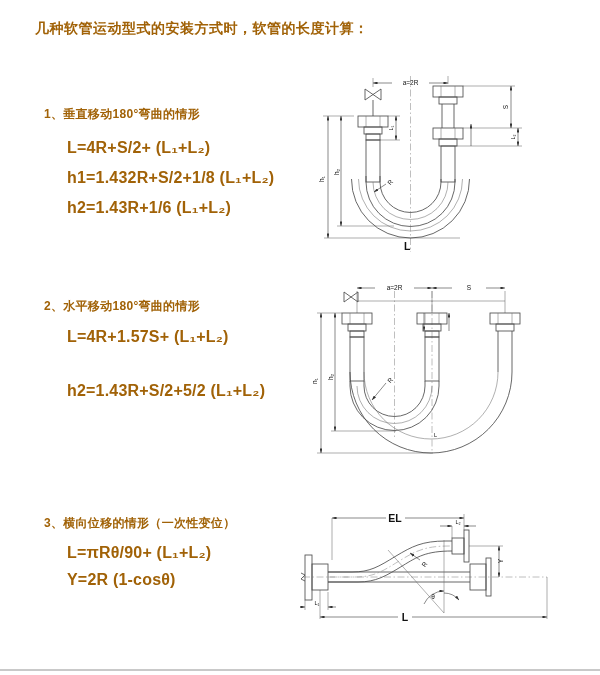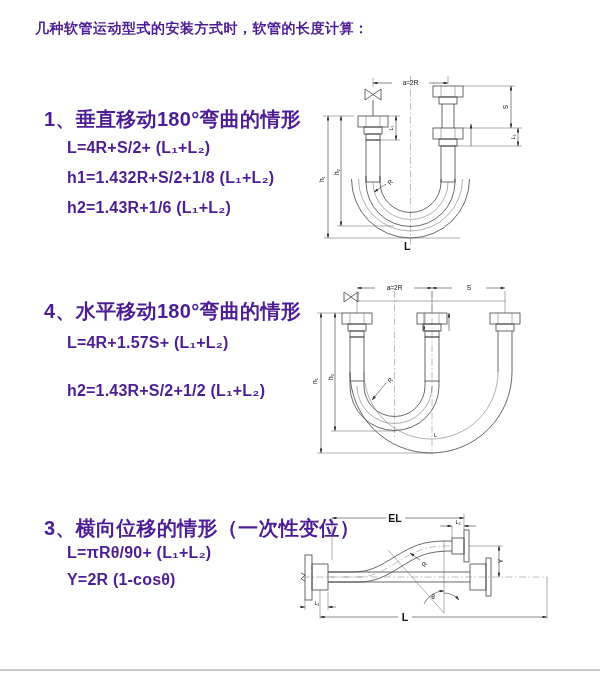--- a/index.html
+++ b/index.html
@@ -5,7 +5,7 @@
   html,body{margin:0;padding:0;background:#ffffff;}
   .page{
     position:relative;width:600px;height:675px;background:#fff;overflow:hidden;
-    font-family:"Liberation Sans","DejaVu Sans",sans-serif;color:#4c1d95;
+    font-family:"Liberation Sans","DejaVu Sans",sans-serif;color:#a16207;
   }
   .title{
     position:absolute;left:35px;top:20px;font-size:14px;font-weight:bold;

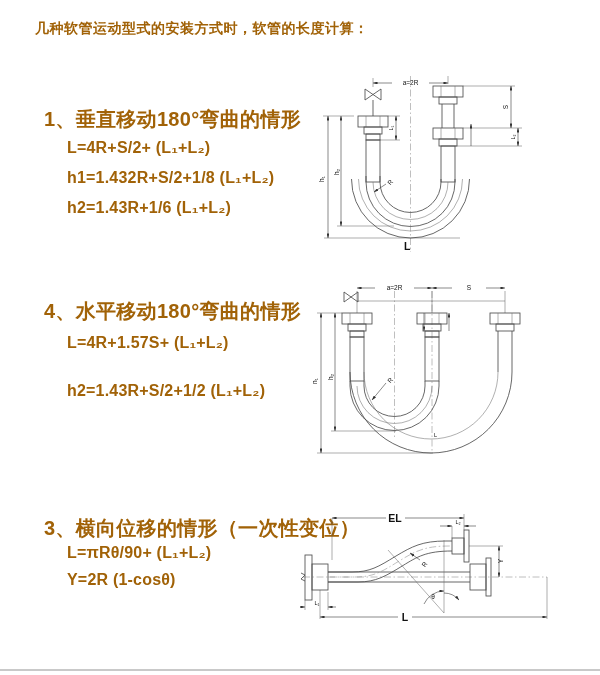--- a/index.html
+++ b/index.html
@@ -12,7 +12,7 @@
     letter-spacing:.5px;white-space:nowrap;
   }
   .sec{position:absolute;left:44px;width:290px;height:130px;}
-  .sec-heading{position:absolute;left:0;top:0;font-size:20px;font-weight:bold;white-space:nowrap;letter-spacing:.3px;}
+  .sec-heading{position:absolute;left:0;top:0;font-size:12px;font-weight:bold;white-space:nowrap;letter-spacing:.3px;}
   .formula{position:absolute;left:23px;font-size:16px;font-weight:bold;white-space:nowrap;letter-spacing:.2px;}
   svg.diag{position:absolute;}
   .ln{stroke:#4d4d4d;stroke-width:.85;fill:none;}

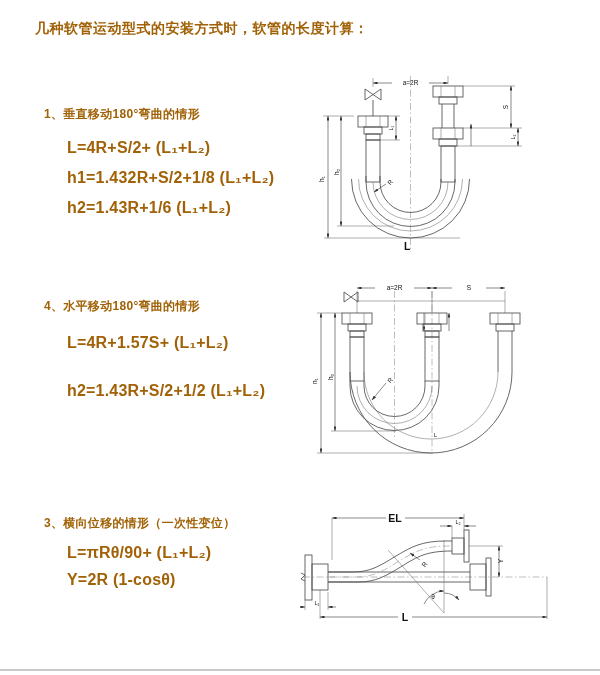--- a/index.html
+++ b/index.html
@@ -51,7 +51,7 @@
   </section>
 
   <section class="sec" style="top:298px">
-    <div class="sec-heading">4、水平移动180°弯曲的情形</div>
+    <div class="sec-heading">2、水平移动180°弯曲的情形</div>
     <div class="formula" style="top:36px">L=4R+1.57S+ (L₁+L₂)</div>
     <div class="formula" style="top:84px">h2=1.43R+S/2+1/2 (L₁+L₂)</div>
   </section>

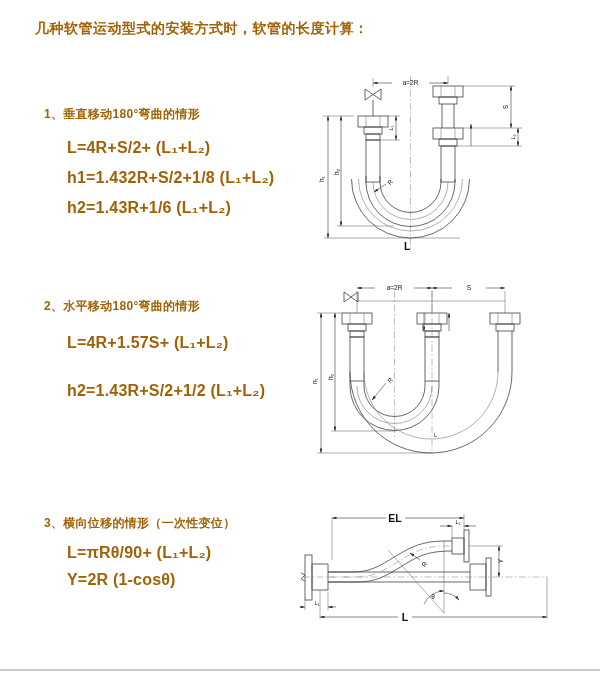--- a/index.html
+++ b/index.html
@@ -52,7 +52,7 @@
 
   <section class="sec" style="top:298px">
     <div class="sec-heading">2、水平移动180°弯曲的情形</div>
-    <div class="formula" style="top:36px">L=4R+1.57S+ (L₁+L₂)</div>
+    <div class="formula" style="top:30px">L=4R+1.57S+ (L₁+L₂)</div>
     <div class="formula" style="top:84px">h2=1.43R+S/2+1/2 (L₁+L₂)</div>
   </section>
 

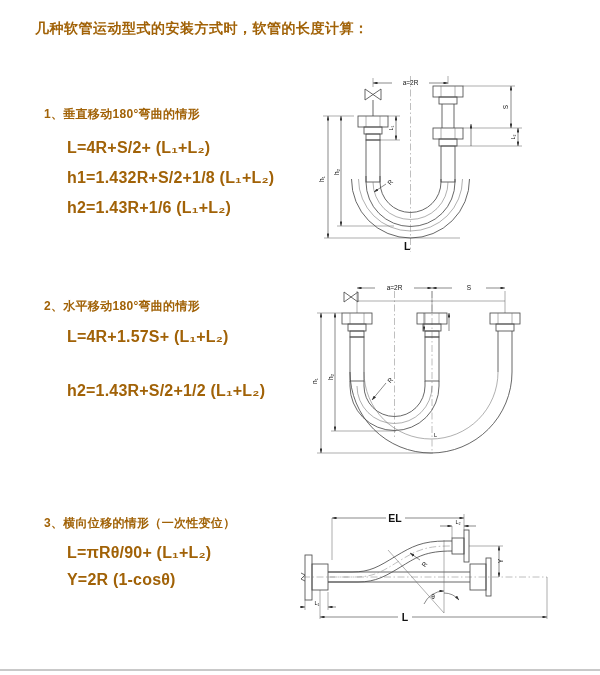--- a/index.html
+++ b/index.html
@@ -53,7 +53,7 @@
   <section class="sec" style="top:298px">
     <div class="sec-heading">2、水平移动180°弯曲的情形</div>
     <div class="formula" style="top:30px">L=4R+1.57S+ (L₁+L₂)</div>
-    <div class="formula" style="top:84px">h2=1.43R+S/2+1/2 (L₁+L₂)</div>
+    <div class="formula" style="top:84px">h2=1.43R+S/2+5/2 (L₁+L₂)</div>
   </section>
 
   <section class="sec" style="top:515px">

